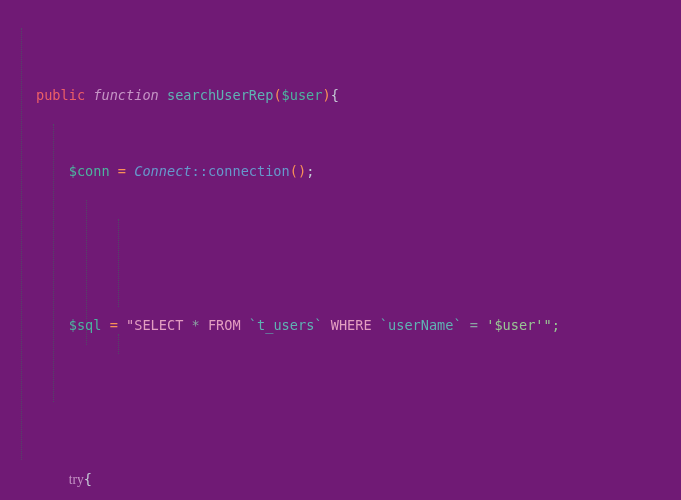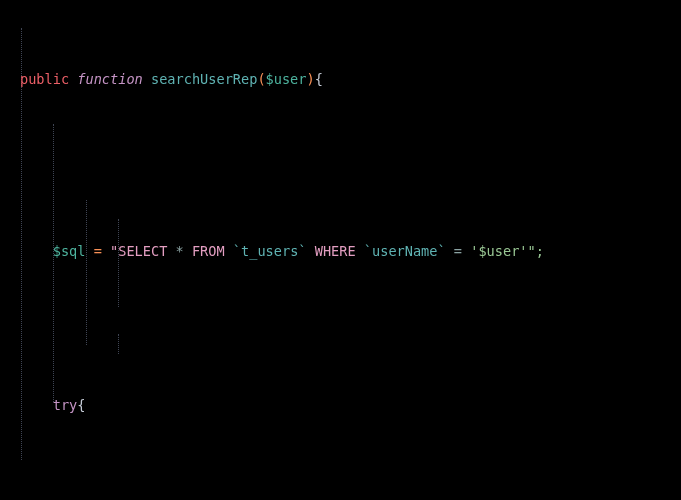--- a/index.html
+++ b/index.html
@@ -19,8 +19,8 @@
     position: relative;
     width: 681px;
     height: 500px;
-    background: #000000;
-    padding: 0;
+    background: #701a75;
+    padding: 16px;
     box-sizing: border-box;
   }
 

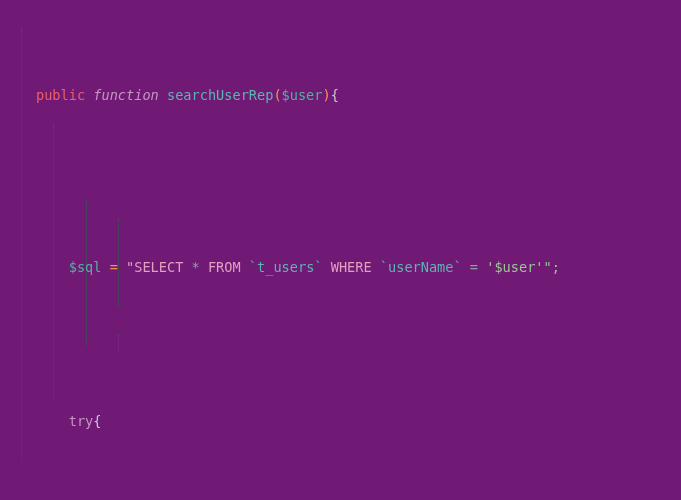--- a/index.html
+++ b/index.html
@@ -90,6 +90,7 @@
 
     <div class="line"><span class="kw-mod">public</span><span class="plain"> </span><span class="kw-fn">function</span><span class="plain"> </span><span class="fname">searchUserRep</span><span class="paren">(</span><span class="var">$user</span><span class="paren">)</span><span class="punc">{</span></div>
 
+    <div class="line"><span class="plain">    </span><span class="var">$conn</span><span class="plain"> </span><span class="op">=</span><span class="plain"> </span><span class="cls">Connect</span><span class="method">::connection</span><span class="paren">()</span><span class="punc">;</span></div>
 
     <div class="line"> </div>
 

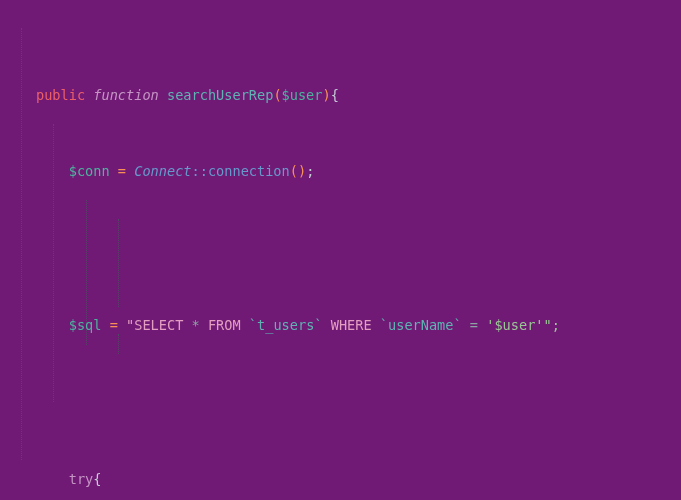--- a/index.html
+++ b/index.html
@@ -57,7 +57,7 @@
   }
 
   
-  .kw        { color: #c594c5; }              
+  .kw        { color: #c594c5; font-family: Liberation Serif, serif; }              
   .kw-mod    { color: #ec5f67; }              
   .kw-fn     { color: #c594c5; font-style: italic; }  
   .fname     { color: #5fb3b3; }              

